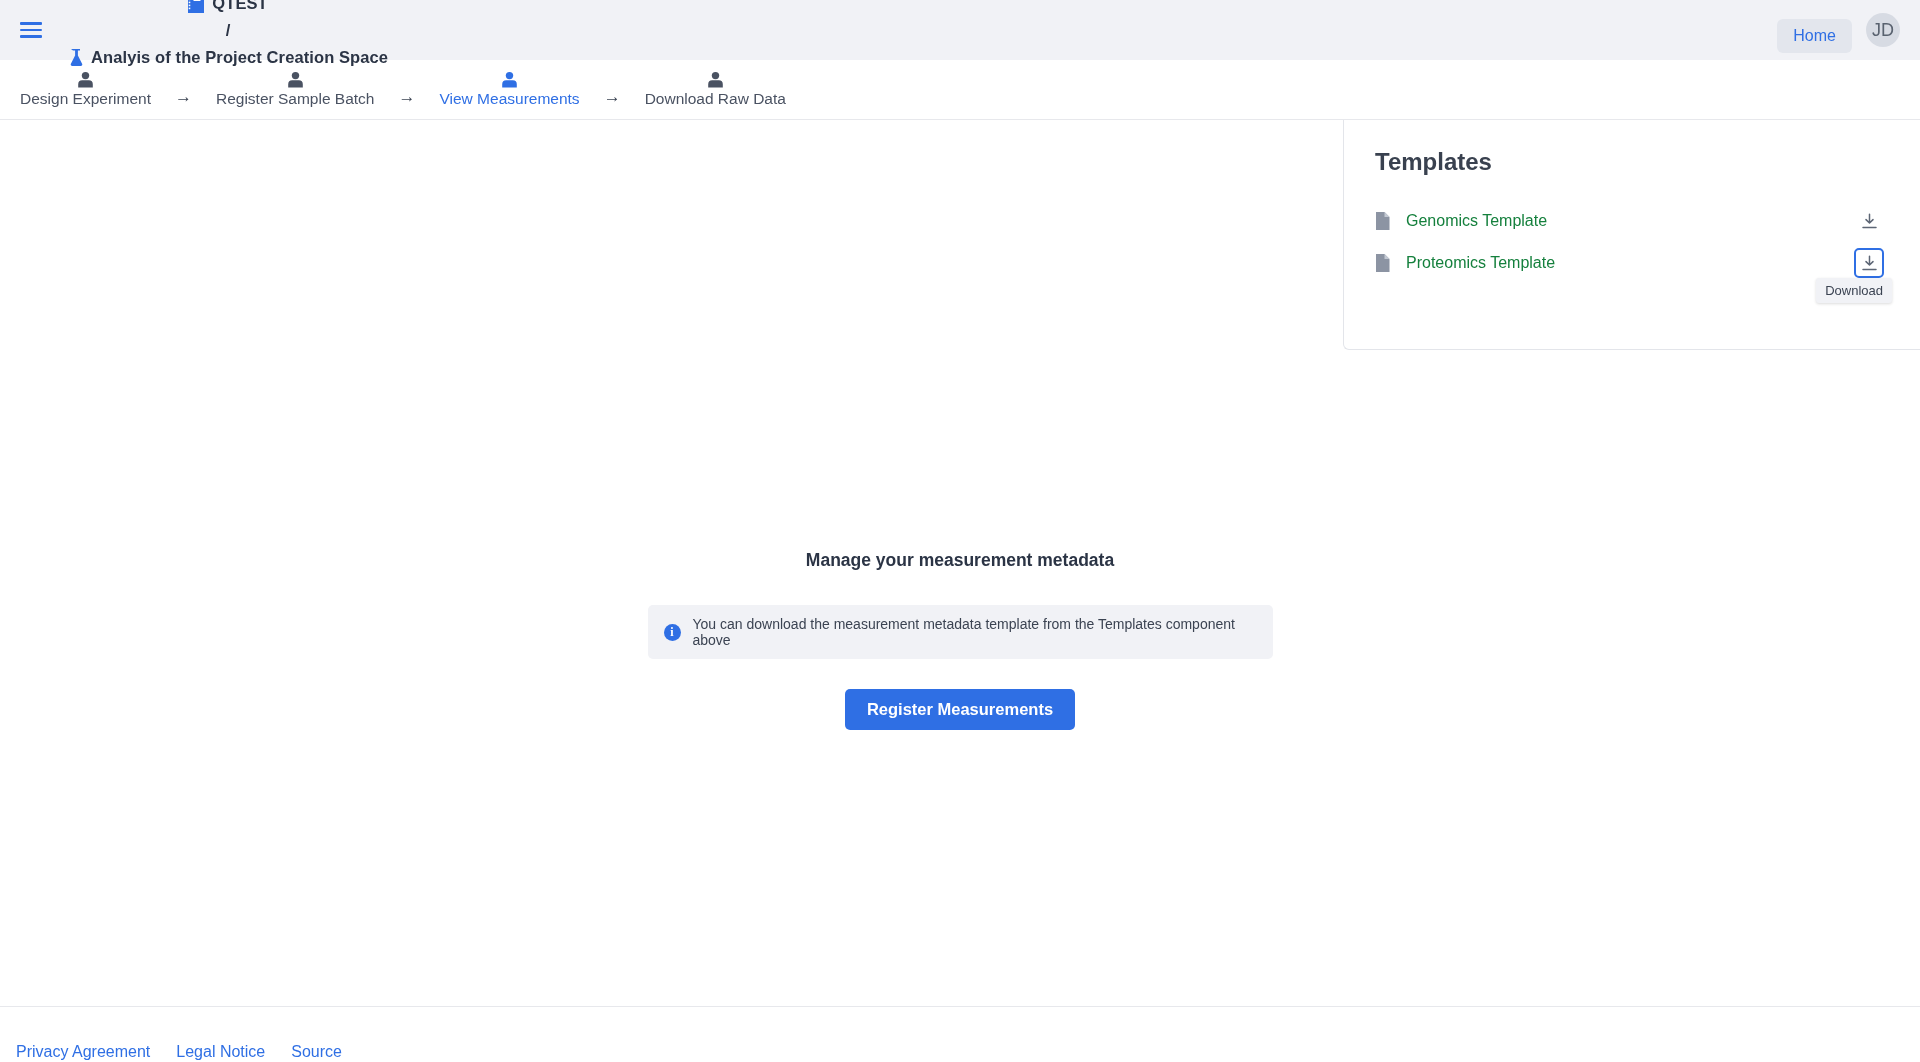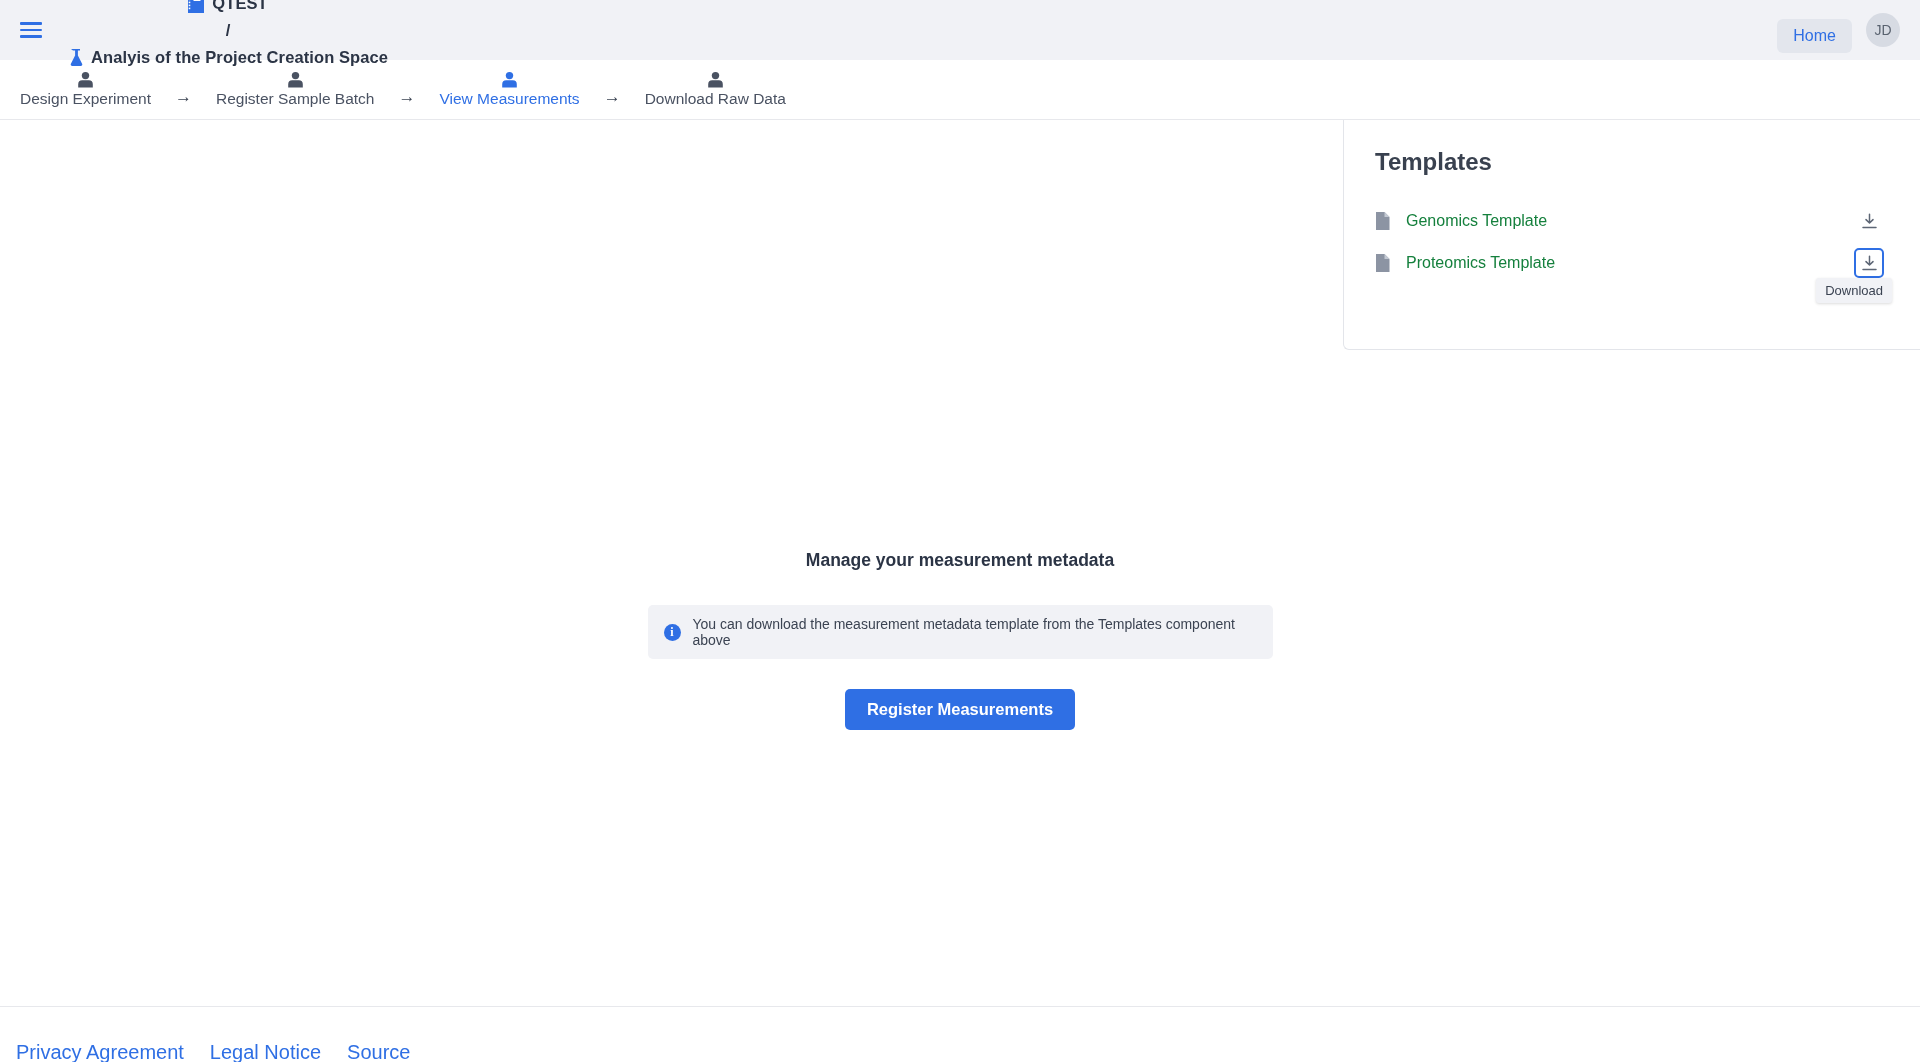--- a/index.html
+++ b/index.html
@@ -62,7 +62,7 @@
     background: #d7dbe3;
     color: #59626f;
     display: flex; align-items: center; justify-content: center;
-    font-size: 14px;
+    font-size: 18px;
     cursor: pointer;
   }
 

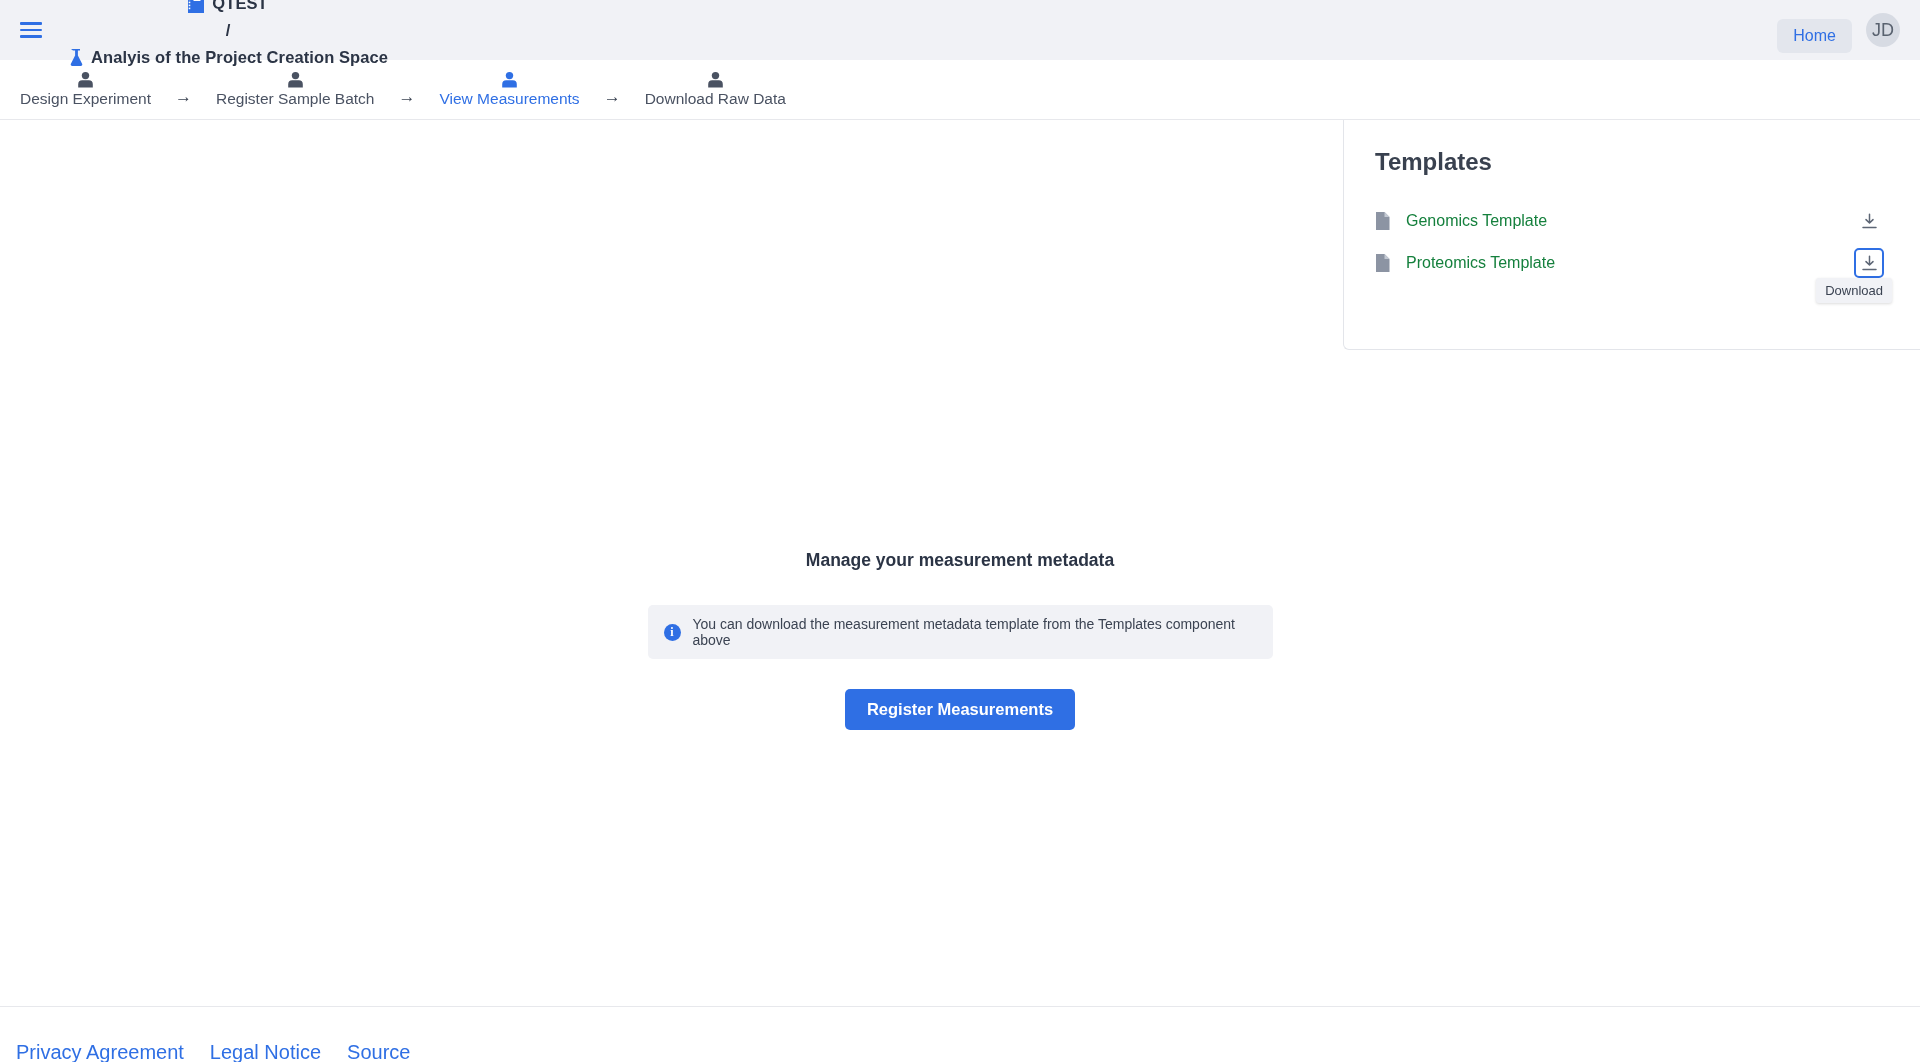--- a/index.html
+++ b/index.html
@@ -227,7 +227,7 @@
     background: #ffffff;
   }
   .footer a {
-    font-size: 20px;
+    font-size: 16px;
     color: #2f6fe4;
     text-decoration: none;
     cursor: pointer;

